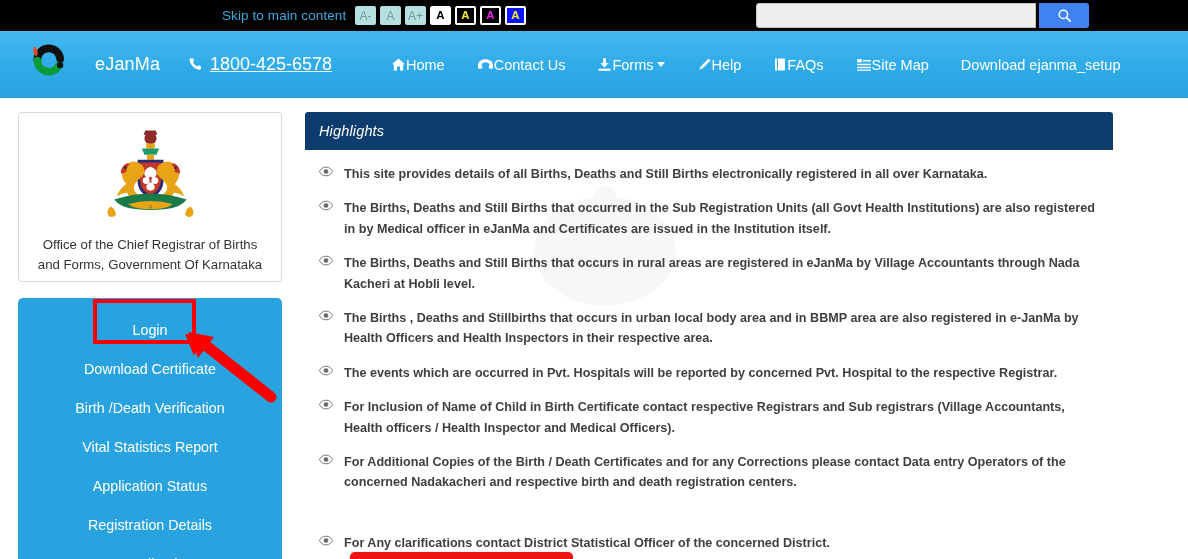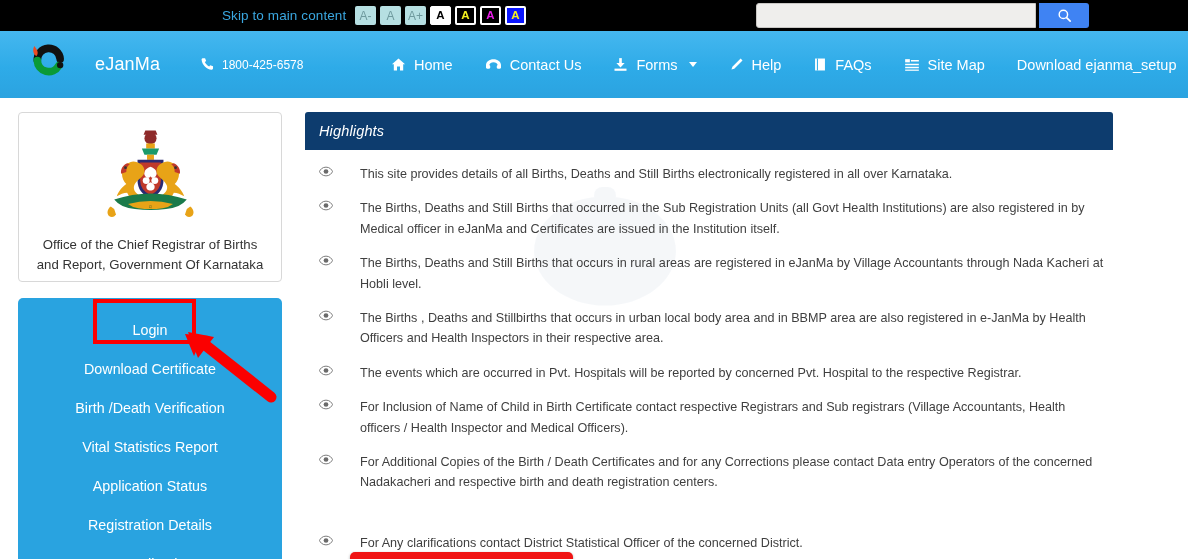--- a/index.html
+++ b/index.html
@@ -104,12 +104,13 @@
   }
   .phone {
     position: absolute;
-    left: 200px;
+    left: 188px;
     display: flex;
     align-items: center;
     gap: 7px;
     color: #ffffff;
-    font-size: 12px;
+    font-size: 18px;
+    text-decoration: underline;
   }
   .nav-items {
     position: absolute;

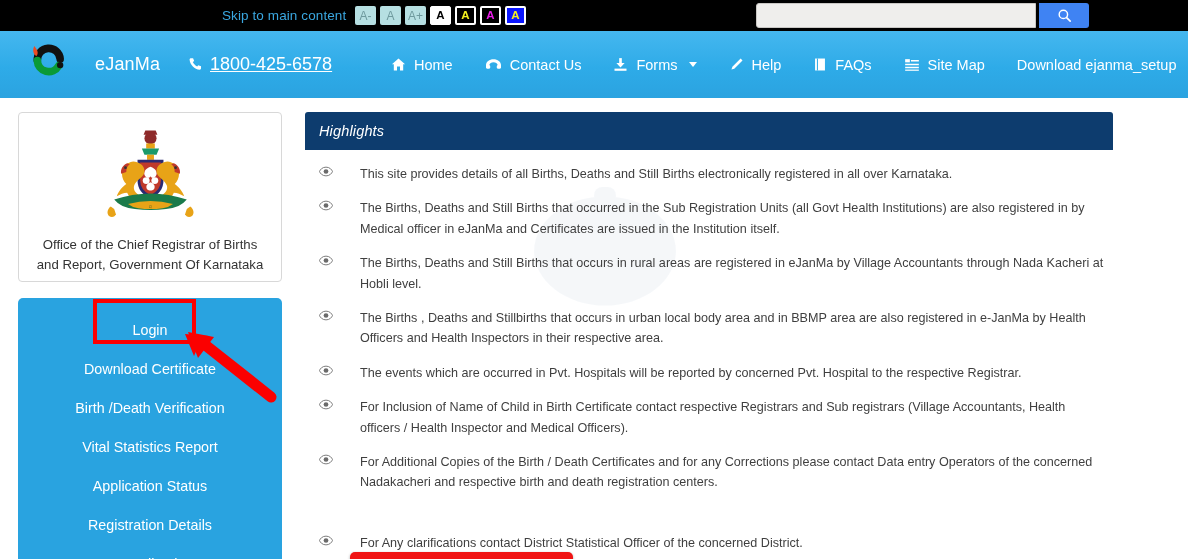--- a/index.html
+++ b/index.html
@@ -122,7 +122,6 @@
   .nav-item {
     display: flex;
     align-items: center;
-    gap: 8px;
     color: #ffffff;
     font-size: 14.5px;
     text-decoration: none;

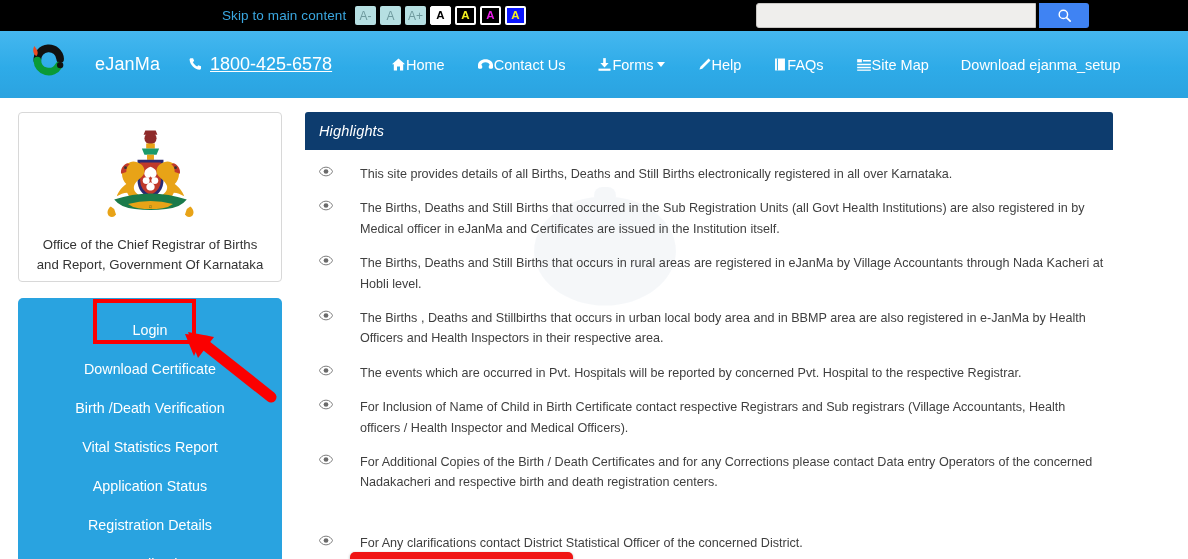--- a/index.html
+++ b/index.html
@@ -227,8 +227,9 @@
   .hl-item {
     display: flex;
     align-items: flex-start;
-    gap: 27px;
+    gap: 11px;
     margin-bottom: 14px;
+    font-weight: bold;
   }
   .hl-item:last-child { margin-bottom: 0; margin-top: 40px; }
   .eye-icon { flex: none; margin-top: 2px; }

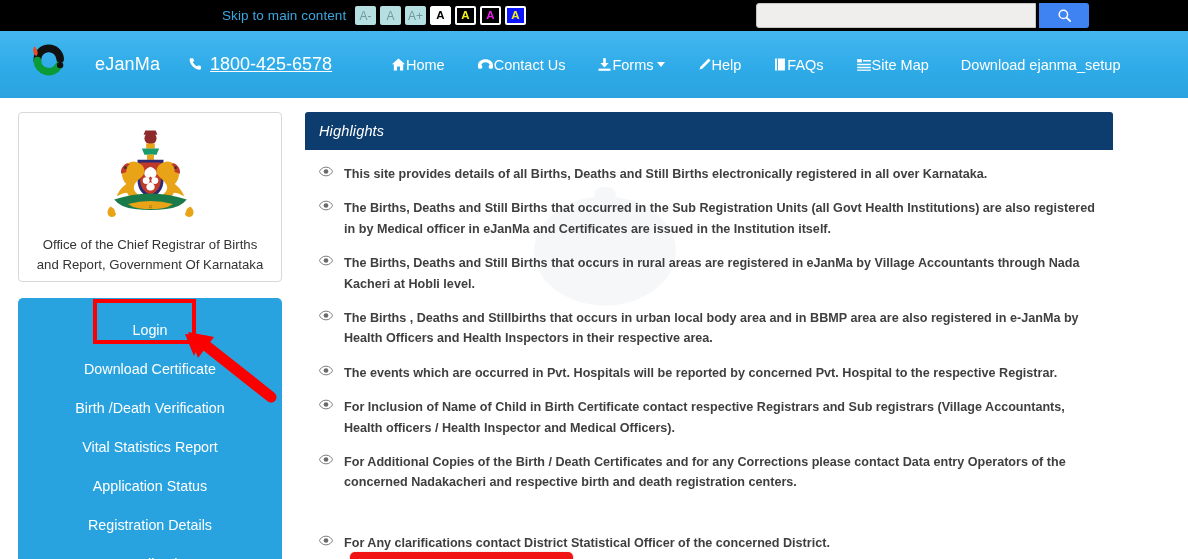--- a/index.html
+++ b/index.html
@@ -396,7 +396,7 @@
         <path d="M14 92 c-4 3 -5 8 -2 11 c3 2 7 1 8 -2 l-2 -6 z" fill="#e8a317"></path>
         <path d="M106 92 c4 3 5 8 2 11 c-3 2 -7 1 -8 -2 l2 -6 z" fill="#e8a317"></path>
       </svg>
-      <div class="emblem-caption">Office of the Chief Registrar of Births and Report, Government Of Karnataka</div>
+      <div class="emblem-caption">Office of the Chief Registrar of Births and Forms, Government Of Karnataka</div>
     </div>
 
     <div style="position:relative;">

